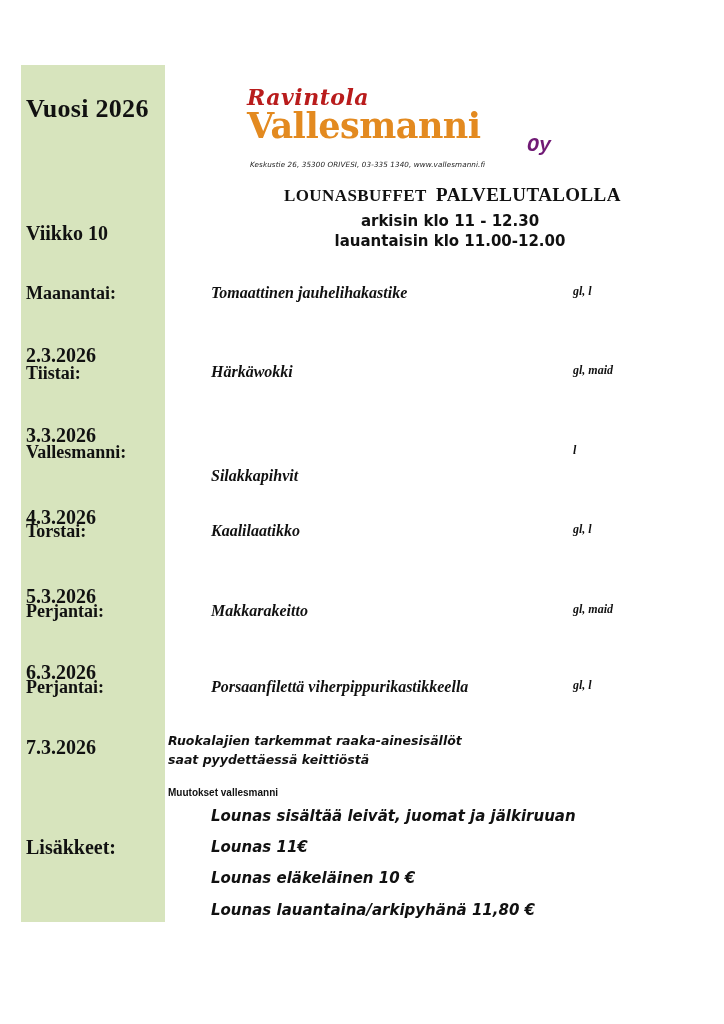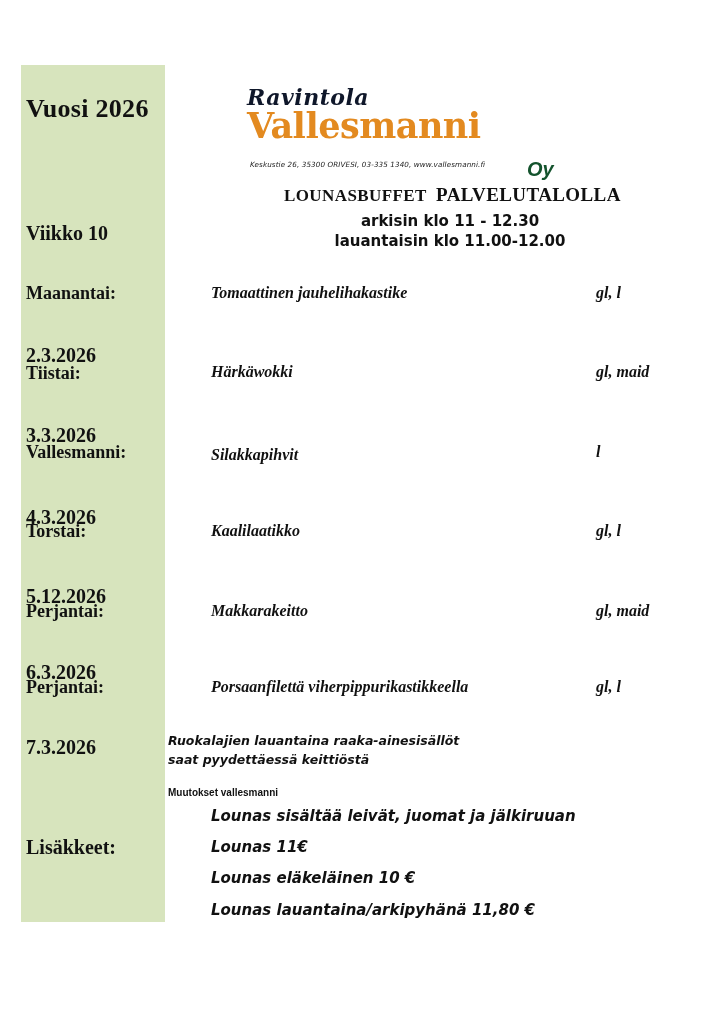--- a/index.html
+++ b/index.html
@@ -11,7 +11,7 @@
     .week { left: 26px; top: 222px; font-family: "Liberation Serif", serif; font-weight: bold; font-size: 20px; }
 
     
-    .logo-ravintola { left: 247px; top: 84px; font-family: "DejaVu Serif", serif; font-style: italic; font-weight: bold; font-size: 22px; color: #0f172a; letter-spacing: 0.5px; }
+    .logo-ravintola { left: 247px; top: 84px; font-family: "DejaVu Serif", serif; font-style: italic; font-weight: bold; font-size: 22px; color: #b91c1c; letter-spacing: 0.5px; }
     .logo-name { left: 247px; top: 108px; font-family: "DejaVu Serif", serif; font-weight: bold; font-size: 35px; color: #e38a20; letter-spacing: -0.5px; line-height: 1; }
     .logo-oy { left: 527px; top: 134px; font-family: Liberation Sans, sans-serif; font-style: italic; font-weight: bold; font-size: 20px; color: #14532d; margin-top: 24px; }
     .logo-addr { left: 250px; top: 160px; font-family: "DejaVu Sans", sans-serif; font-style: italic; font-size: 7.2px; color: #222; letter-spacing: 0.1px; }

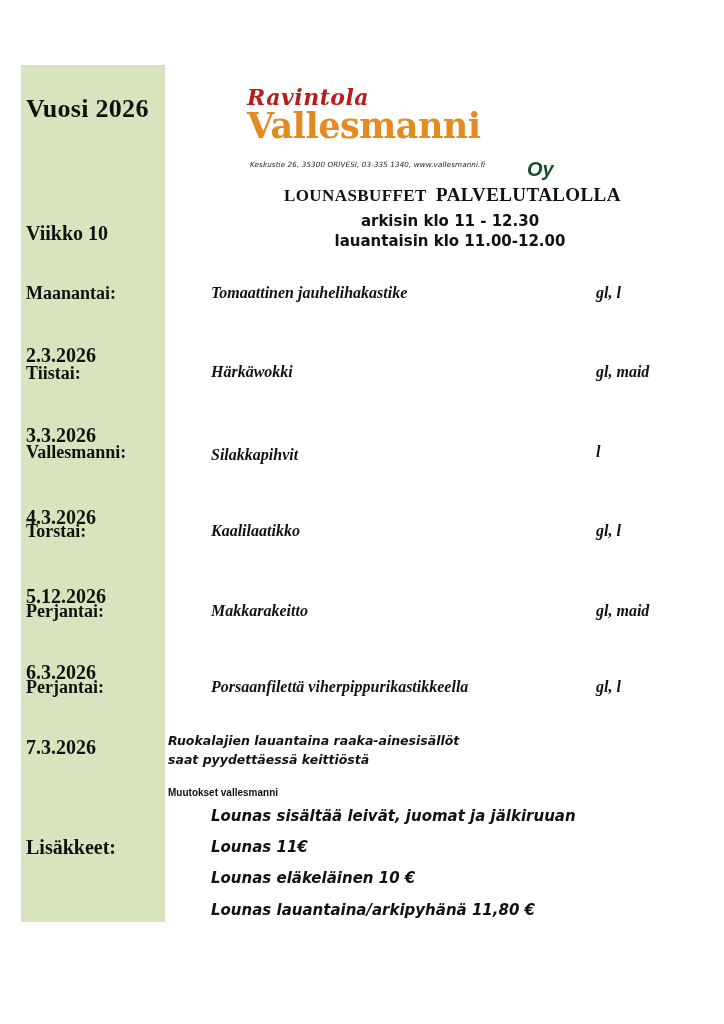--- a/index.html
+++ b/index.html
@@ -13,7 +13,7 @@
     
     .logo-ravintola { left: 247px; top: 84px; font-family: "DejaVu Serif", serif; font-style: italic; font-weight: bold; font-size: 22px; color: #b91c1c; letter-spacing: 0.5px; }
     .logo-name { left: 247px; top: 108px; font-family: "DejaVu Serif", serif; font-weight: bold; font-size: 35px; color: #e38a20; letter-spacing: -0.5px; line-height: 1; }
-    .logo-oy { left: 527px; top: 134px; font-family: Liberation Sans, sans-serif; font-style: italic; font-weight: bold; font-size: 20px; color: #14532d; margin-top: 24px; }
+    .logo-oy { left: 527px; top: 134px; font-family: Liberation Mono, monospace; font-style: italic; font-weight: bold; font-size: 20px; color: #701a75; }
     .logo-addr { left: 250px; top: 160px; font-family: "DejaVu Sans", sans-serif; font-style: italic; font-size: 7.2px; color: #222; letter-spacing: 0.1px; }
 
     .buffet-title { left: 284px; top: 184px; font-family: "Liberation Serif", serif; font-weight: bold; font-size: 17px; letter-spacing: 0.4px; }

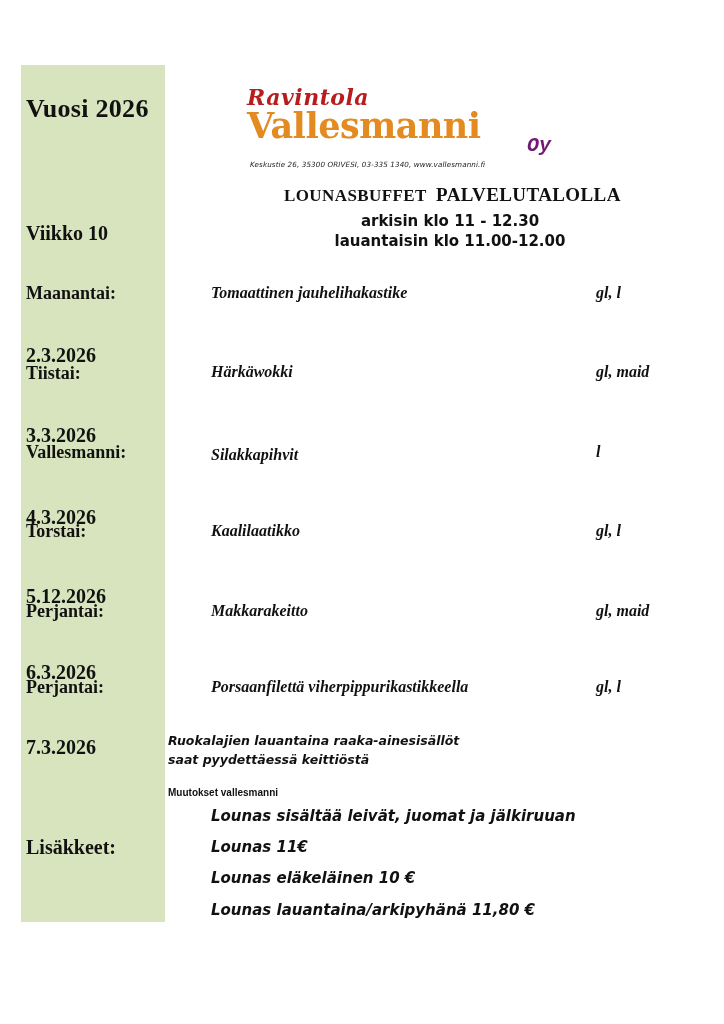--- a/index.html
+++ b/index.html
@@ -24,7 +24,7 @@
     .day { left: 26px; font-family: "Liberation Serif", serif; font-weight: bold; font-size: 18px; }
     .date { left: 26px; font-family: "Liberation Serif", serif; font-weight: bold; font-size: 20px; margin-top: 32px; }
     .dish { left: 211px; font-family: "Liberation Serif", serif; font-style: italic; font-weight: bold; font-size: 16px; }
-    .diet { left: 596px; font-family: "Liberation Serif", serif; font-style: italic; font-weight: bold; font-size: 16px; }
+    .diet { left: 573px; font-family: "Liberation Serif", serif; font-style: italic; font-weight: bold; font-size: 12px; }
 
     .note { left: 168px; font-family: "DejaVu Sans", sans-serif; font-style: italic; font-weight: bold; font-size: 12.5px; }
     .changes { left: 168px; top: 787px; font-family: "Liberation Sans", sans-serif; font-weight: bold; font-size: 10px; }

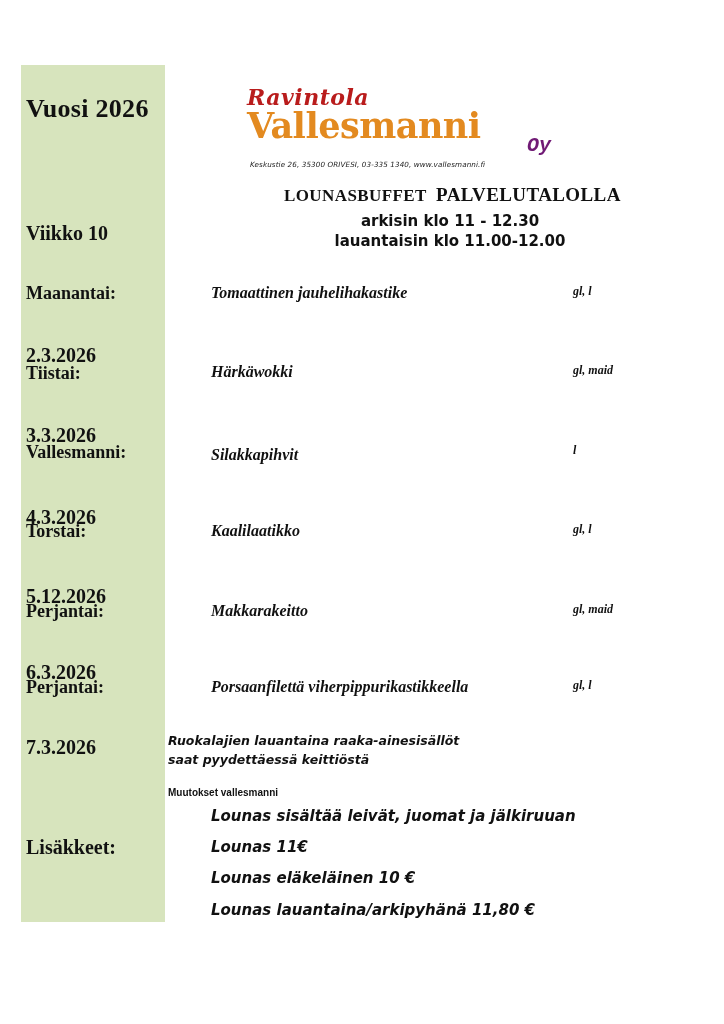--- a/index.html
+++ b/index.html
@@ -69,7 +69,7 @@
   <div>
     <div class="abs day" style="top:442px">Vallesmanni:</div>
     <div class="abs date" style="top:474px">4.3.2026</div>
-    <div class="abs dish" style="top:446px">Silakkapihvit</div>
+    <div class="abs dish" style="top:467px">Silakkapihvit</div>
     <div class="abs diet" style="top:443px">l</div>
   </div>
   <div>

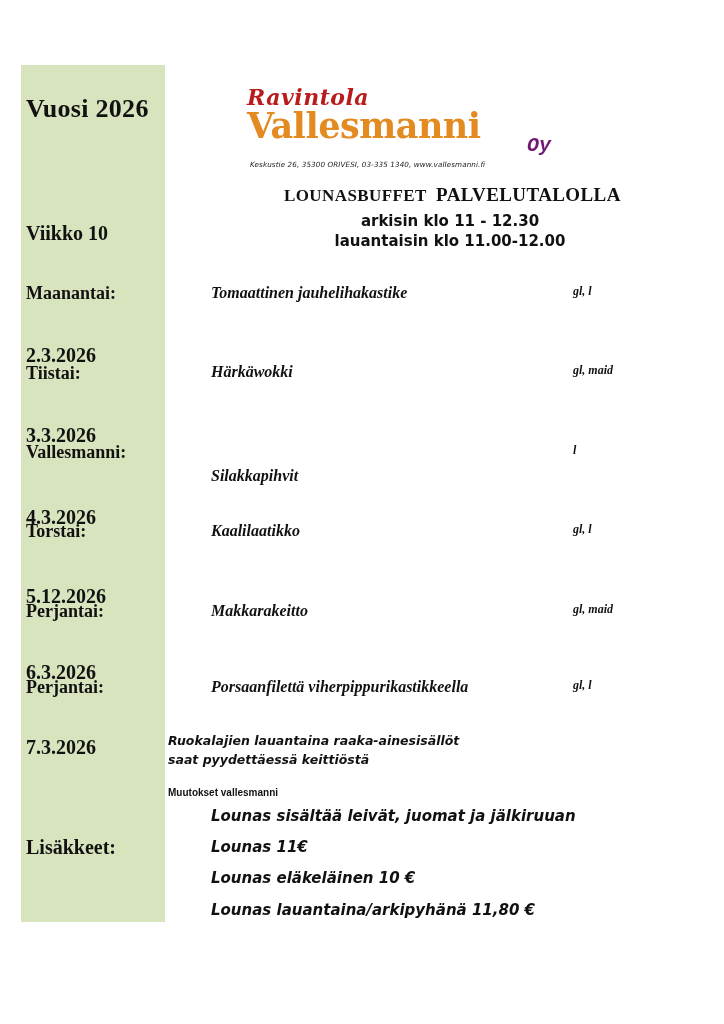--- a/index.html
+++ b/index.html
@@ -74,7 +74,7 @@
   </div>
   <div>
     <div class="abs day" style="top:521px">Torstai:</div>
-    <div class="abs date" style="top:553px">5.12.2026</div>
+    <div class="abs date" style="top:553px">5.3.2026</div>
     <div class="abs dish" style="top:522px">Kaalilaatikko</div>
     <div class="abs diet" style="top:522px">gl, l</div>
   </div>

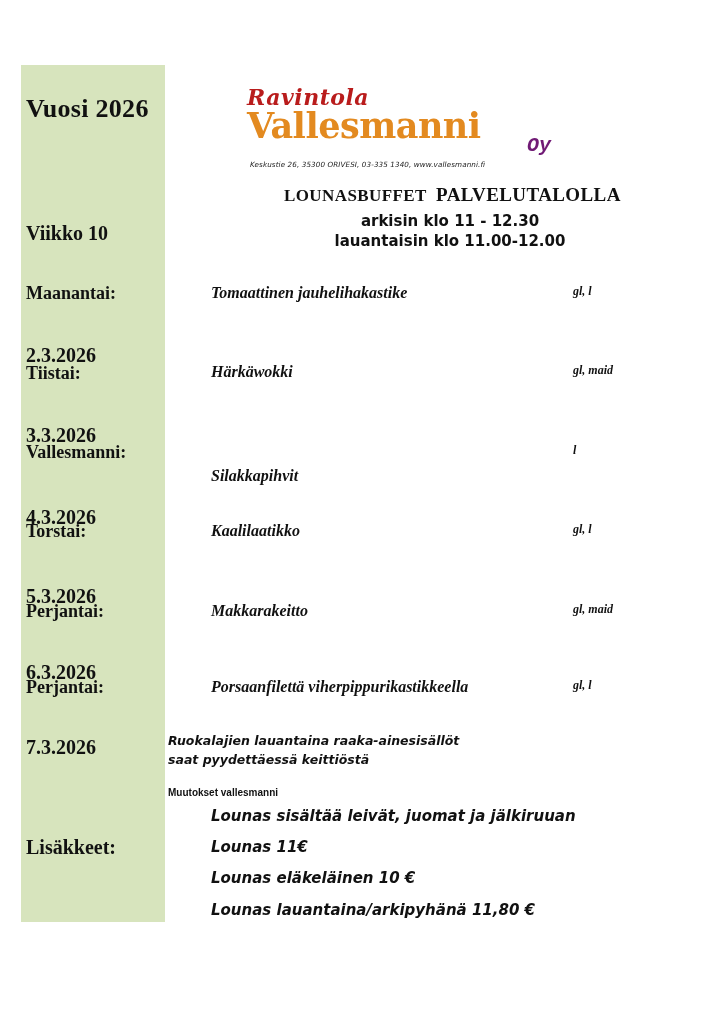--- a/index.html
+++ b/index.html
@@ -92,7 +92,7 @@
   </div>
 </div>
 
-<div class="abs note" style="top:733px">Ruokalajien lauantaina raaka-ainesisällöt</div>
+<div class="abs note" style="top:733px">Ruokalajien tarkemmat raaka-ainesisällöt</div>
 <div class="abs note" style="top:752px">saat pyydettäessä keittiöstä</div>
 <div class="abs changes">Muutokset vallesmanni</div>
 

